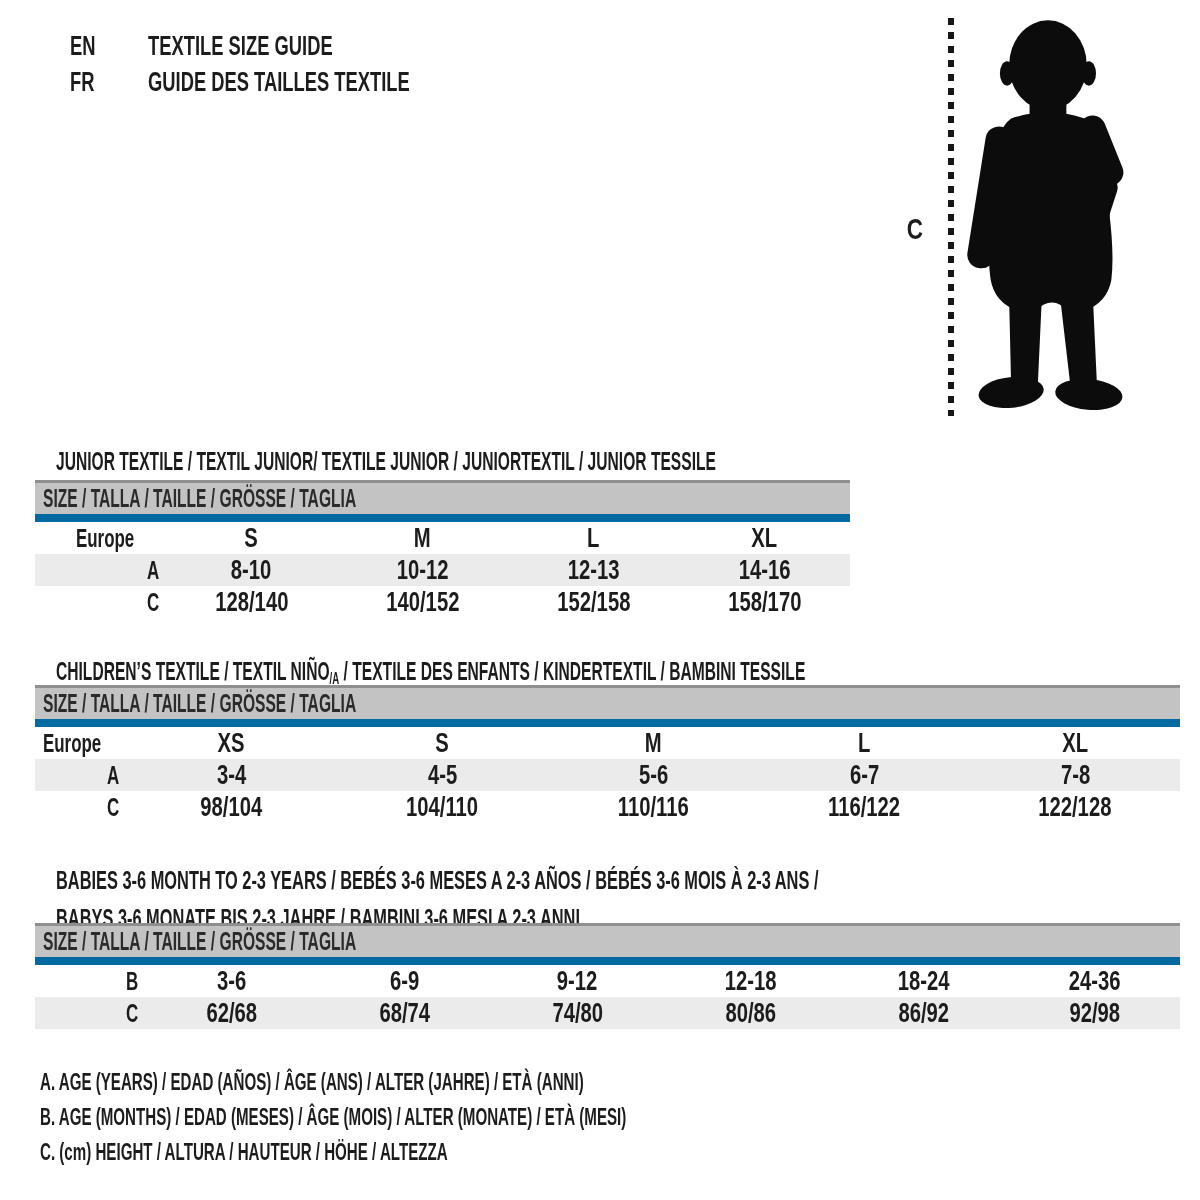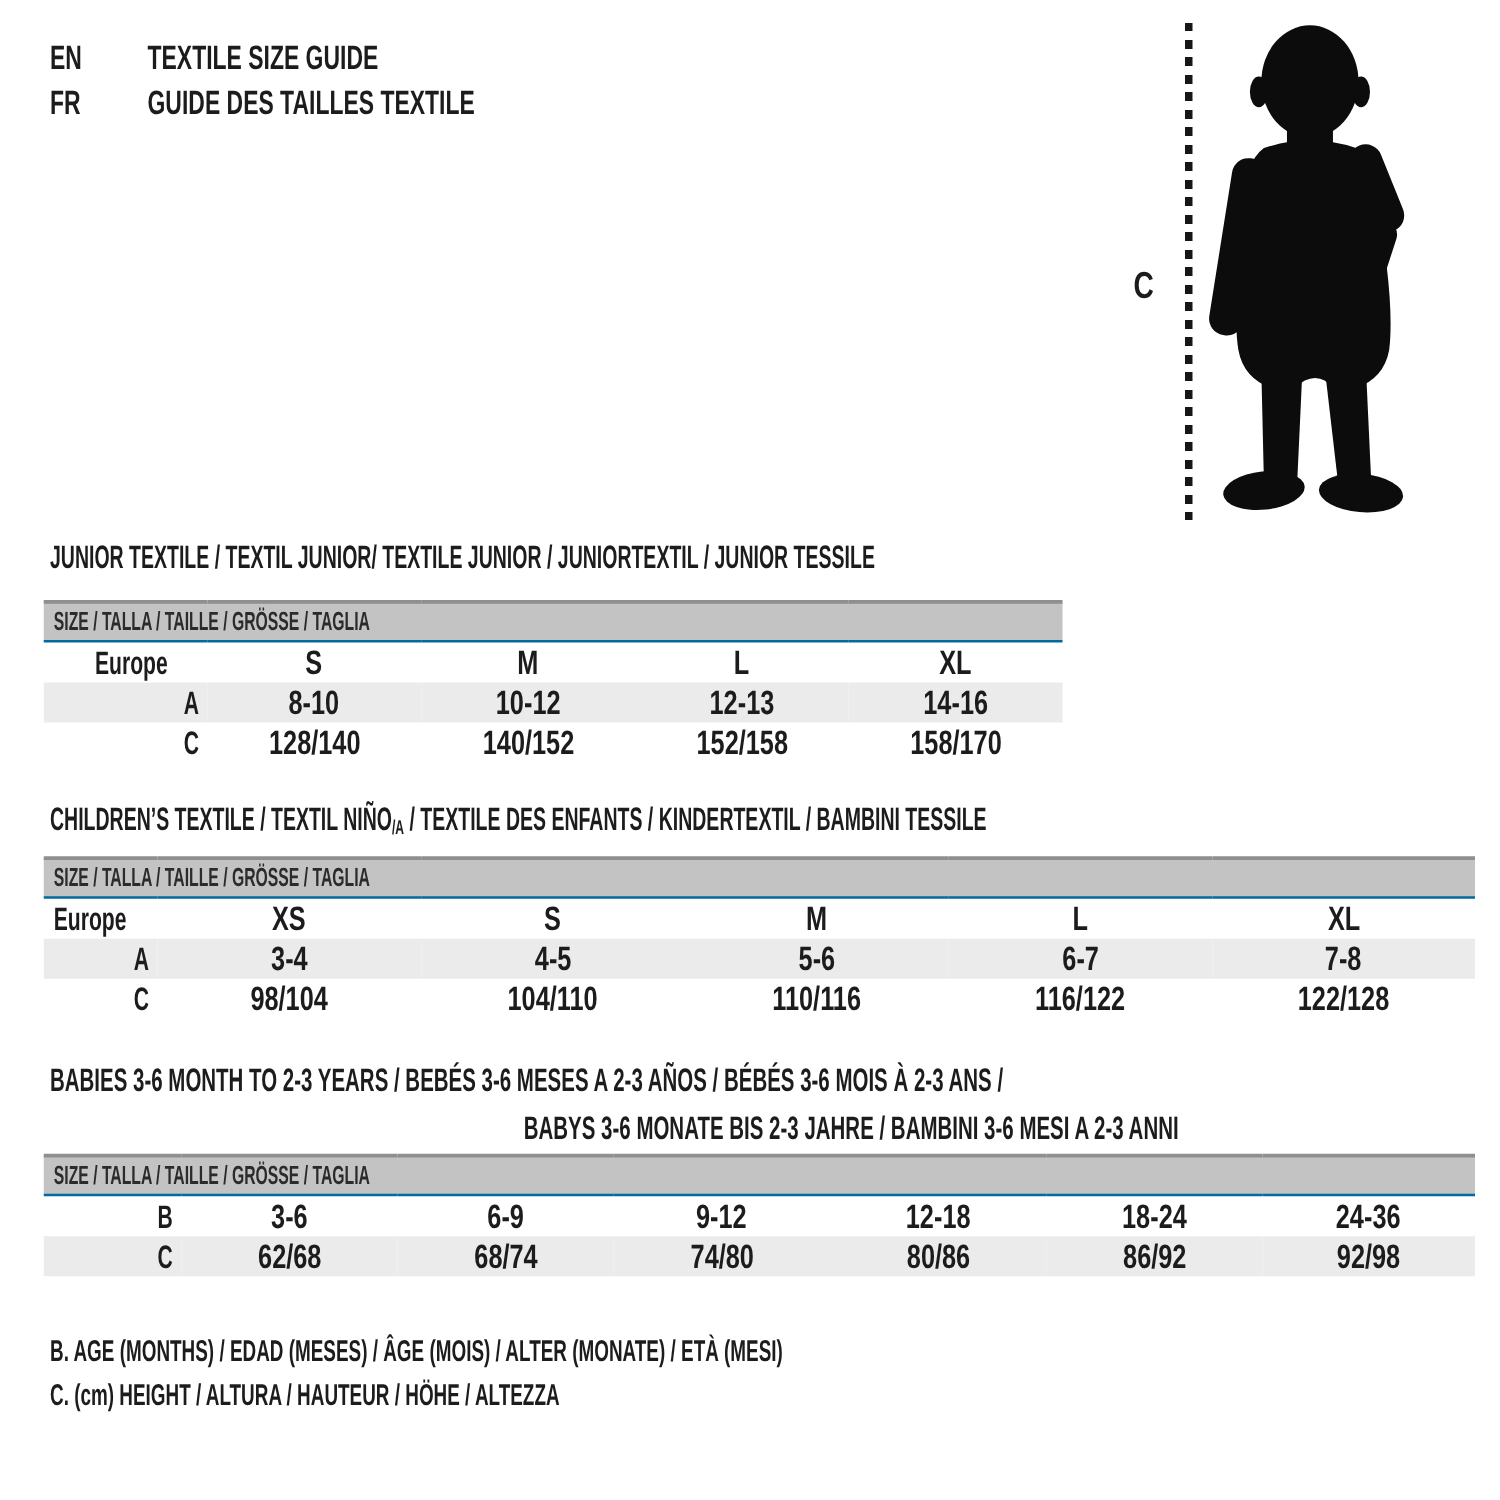--- a/index.html
+++ b/index.html
@@ -24,7 +24,7 @@
   
   .lang-block { position:absolute; left:40px; top:28px; }
   .lang-row   { display:flex; align-items:center; height:36px; font-size:27px; }
-  .lang-code  { width:78px; flex:0 0 78px; }
+  .lang-code  { width:78px; flex:0 0 78px;margin-left:30px; }
 
   
   .measure-line {

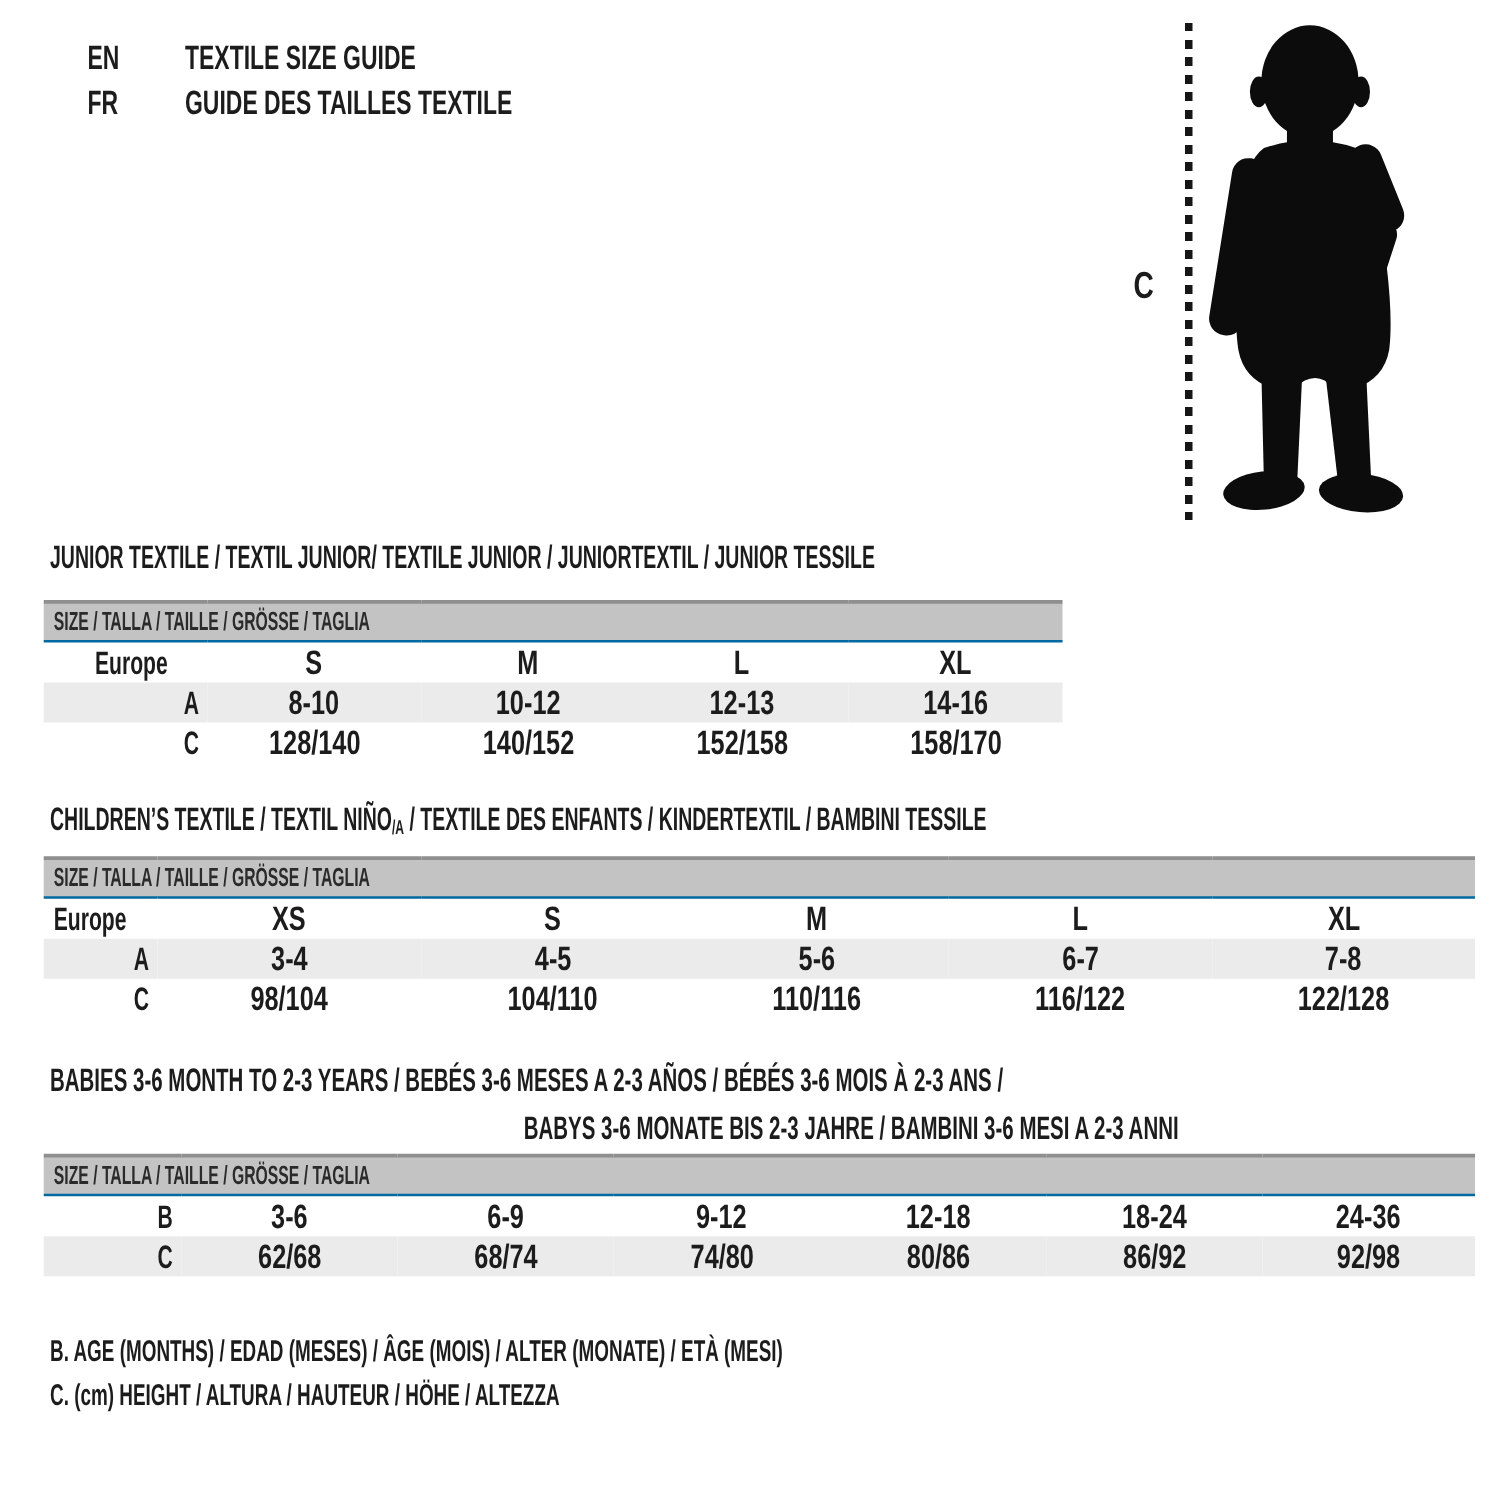--- a/index.html
+++ b/index.html
@@ -35,7 +35,7 @@
   .baby-svg { position:absolute; left:958px; top:12px; }
 
   
-  .tbl-title { position:absolute; left:40px; margin:0; font-size:26px; font-weight:bold; line-height:30px;text-align:right; }
+  .tbl-title { position:absolute; left:40px; margin:16px; font-size:26px; font-weight:bold; line-height:30px; }
   .tbl-title.two-line { line-height:38px; }
   .title-sub { font-size:0.62em; vertical-align:-0.22em; }
 

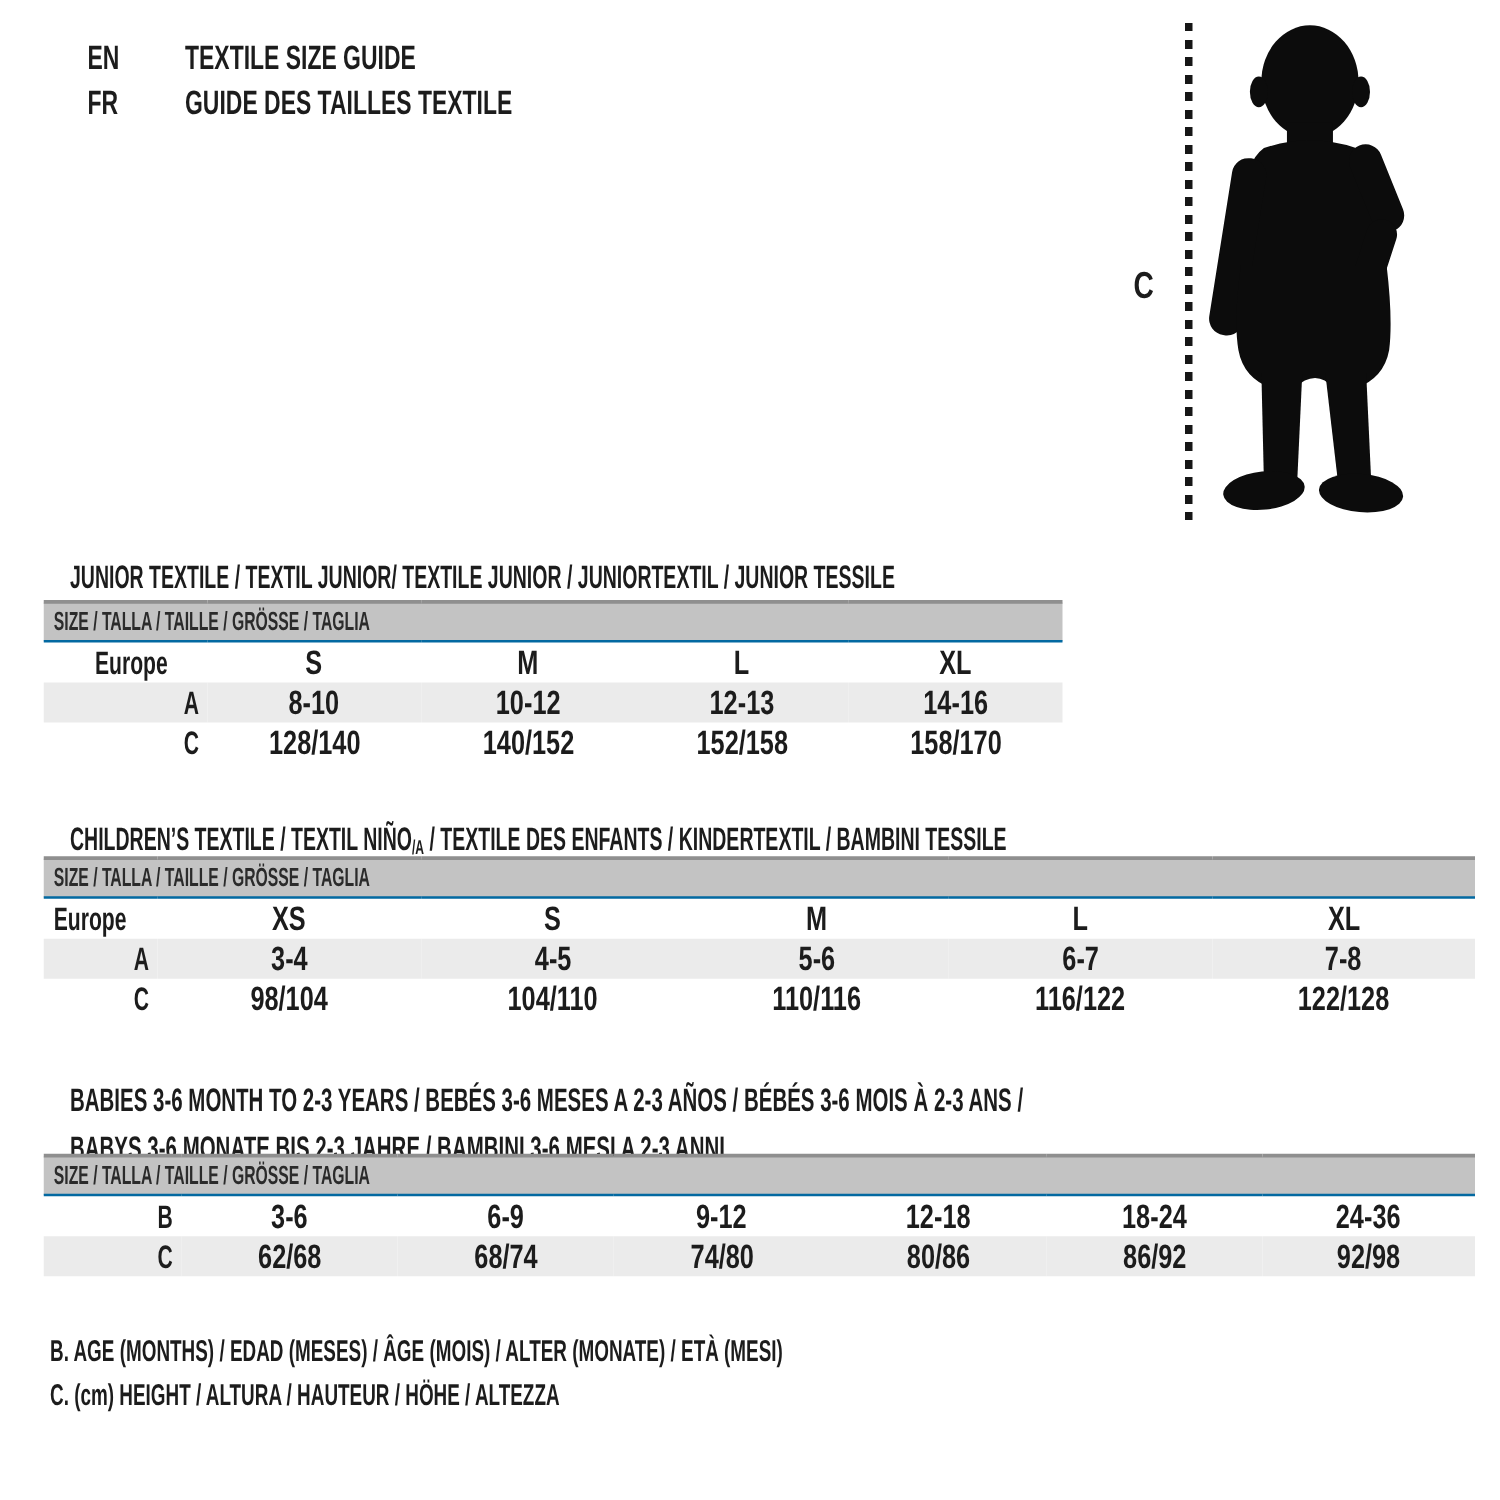--- a/index.html
+++ b/index.html
@@ -47,10 +47,10 @@
   .tbl tr.size-head td {
     background:#c3c3c3;
     border-top:3px solid #8f8f8f;
-    border-bottom:2px solid #0369a1;
+    border-bottom:8px solid #0369a1;
     height:29px;
     text-align:left; padding-left:8px;
-    font-size:21px; color:#2b2b2b;
+    font-size:26px; color:#2b2b2b;
   }
 
   

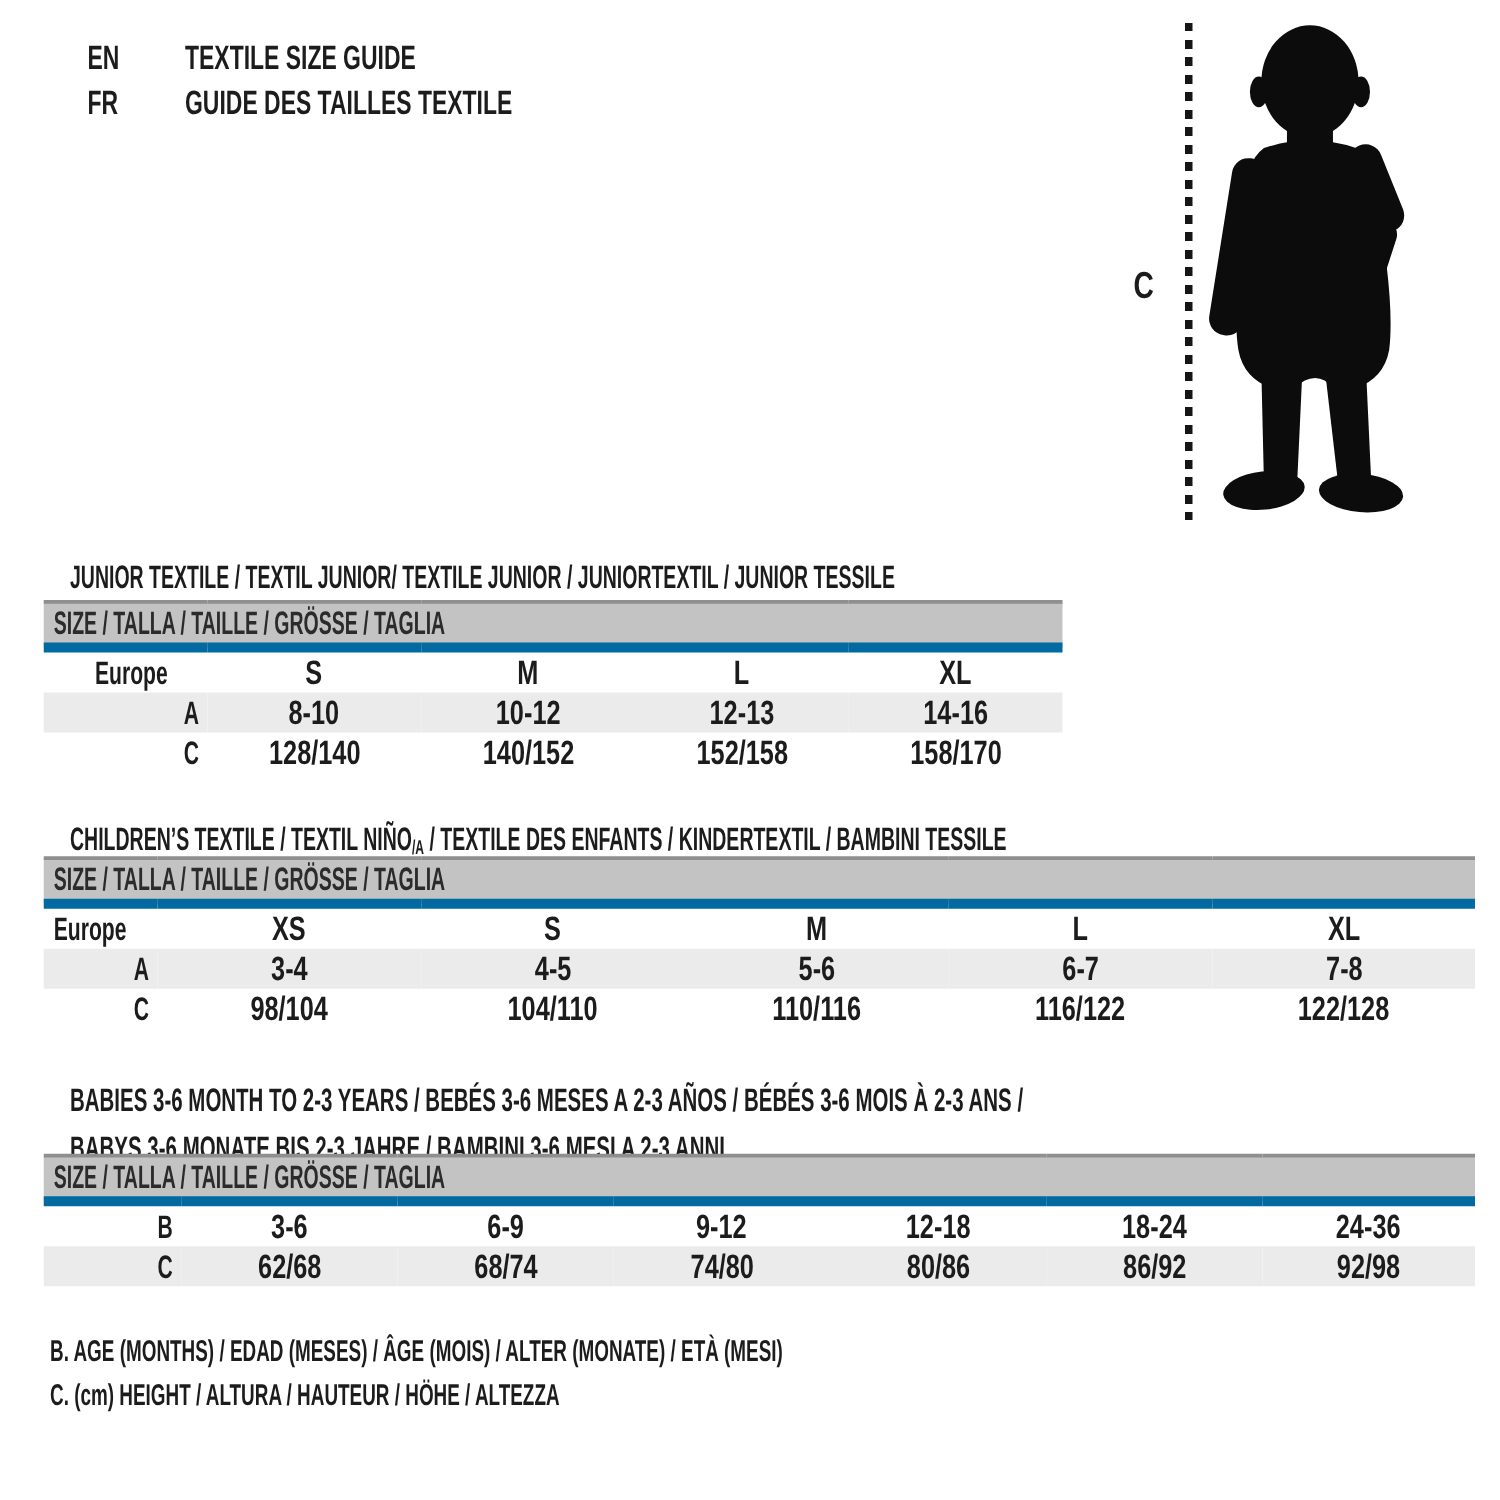--- a/index.html
+++ b/index.html
@@ -215,6 +215,7 @@
 </table>
 
 <section class="legend">
+  <div class="legend-line"><span class="sxl k63">A. AGE (YEARS) / EDAD (AÑOS) / ÂGE (ANS) / ALTER (JAHRE) / ETÀ (ANNI)</span></div>
   <div class="legend-line"><span class="sxl k63">B. AGE (MONTHS) / EDAD (MESES) / ÂGE (MOIS) / ALTER (MONATE) / ETÀ (MESI)</span></div>
   <div class="legend-line"><span class="sxl k63">C. (cm) HEIGHT / ALTURA / HAUTEUR / HÖHE / ALTEZZA</span></div>
 </section>

